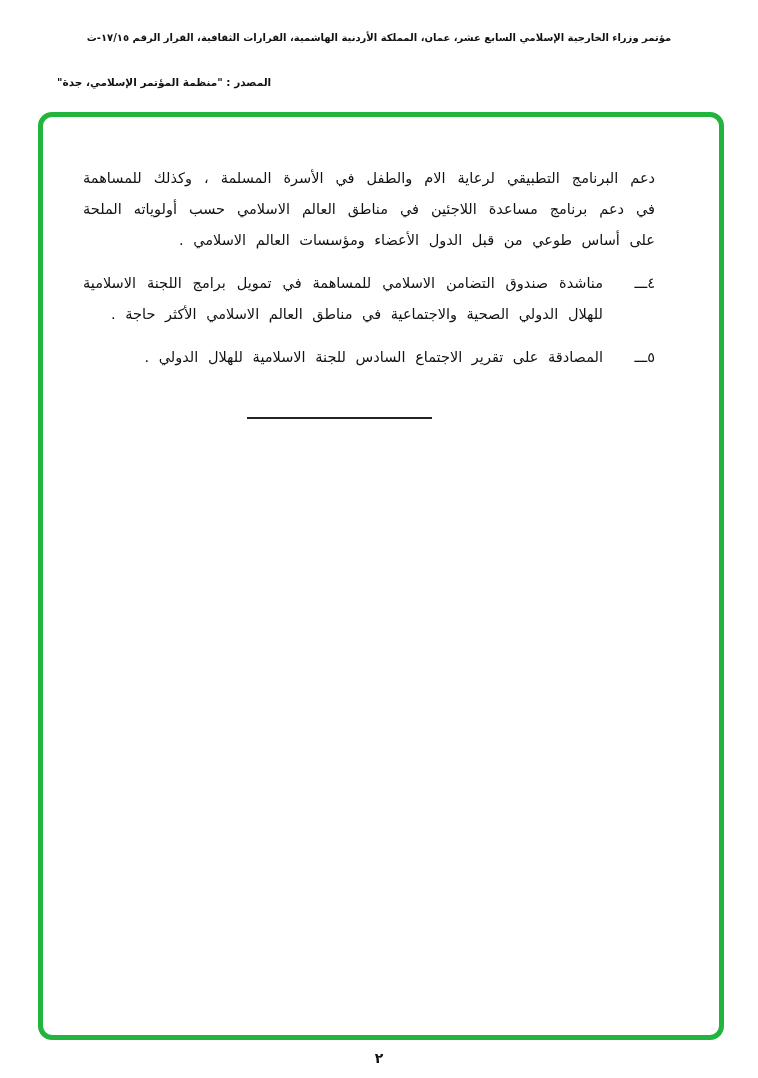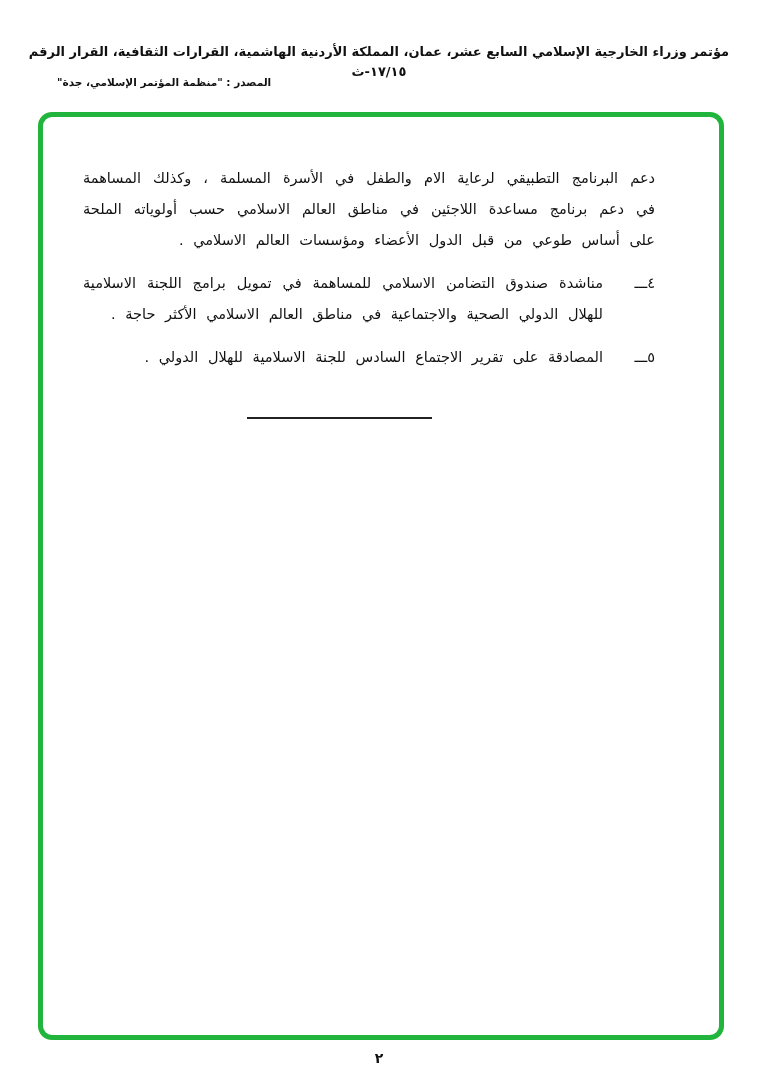--- a/index.html
+++ b/index.html
@@ -17,11 +17,11 @@
   }
   .doc-title {
     position: absolute;
-    top: 42px; left: 20px; right: 20px;
+    top: 28px; left: 20px; right: 20px;
     direction: rtl;
     text-align: center;
     font-weight: bold;
-    font-size: 13px;
+    font-size: 10px;
     line-height: 20px;
   }
   .doc-source {

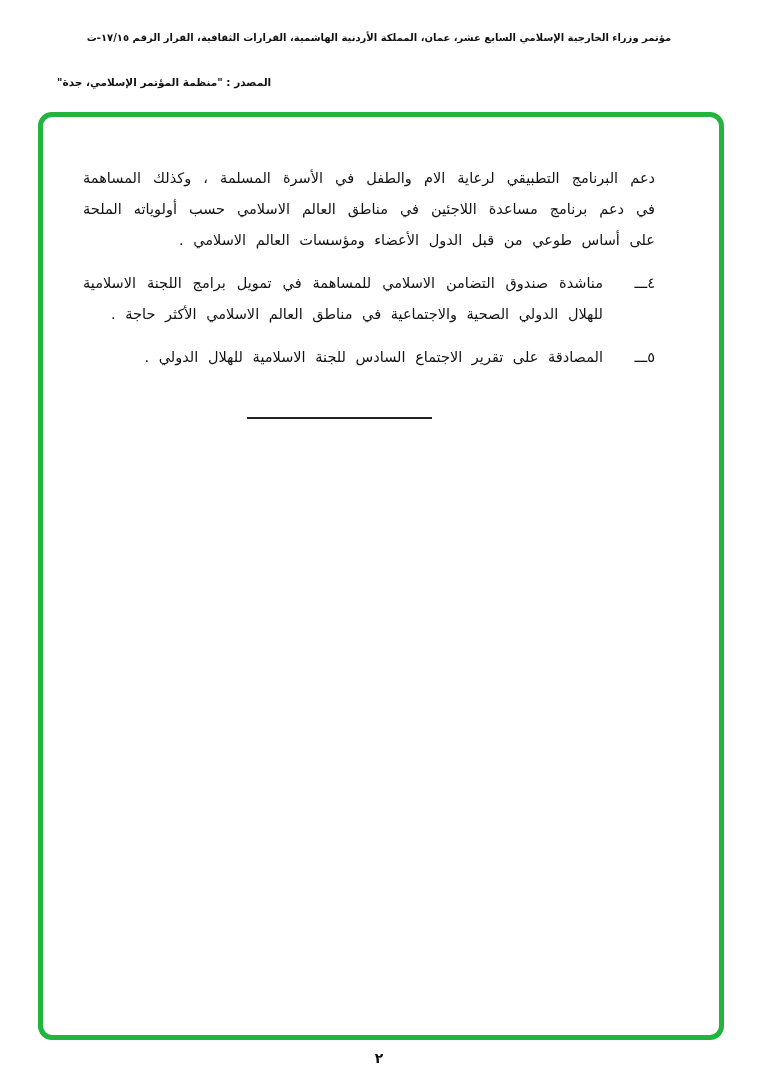--- a/index.html
+++ b/index.html
@@ -89,7 +89,7 @@
     <div class="content">
 
       <div class="item">
-        <span class="text">دعم البرنامج التطبيقي لرعاية الام والطفل في الأسرة المسلمة ، وكذلك المساهمة في دعم برنامج مساعدة اللاجئين في مناطق العالم الاسلامي حسب أولوياته الملحة على أساس طوعي من قبل الدول الأعضاء ومؤسسات العالم الاسلامي .</span>
+        <span class="text">دعم البرنامج التطبيقي لرعاية الام والطفل في الأسرة المسلمة ، وكذلك للمساهمة في دعم برنامج مساعدة اللاجئين في مناطق العالم الاسلامي حسب أولوياته الملحة على أساس طوعي من قبل الدول الأعضاء ومؤسسات العالم الاسلامي .</span>
       </div>
 
       <div class="item">

